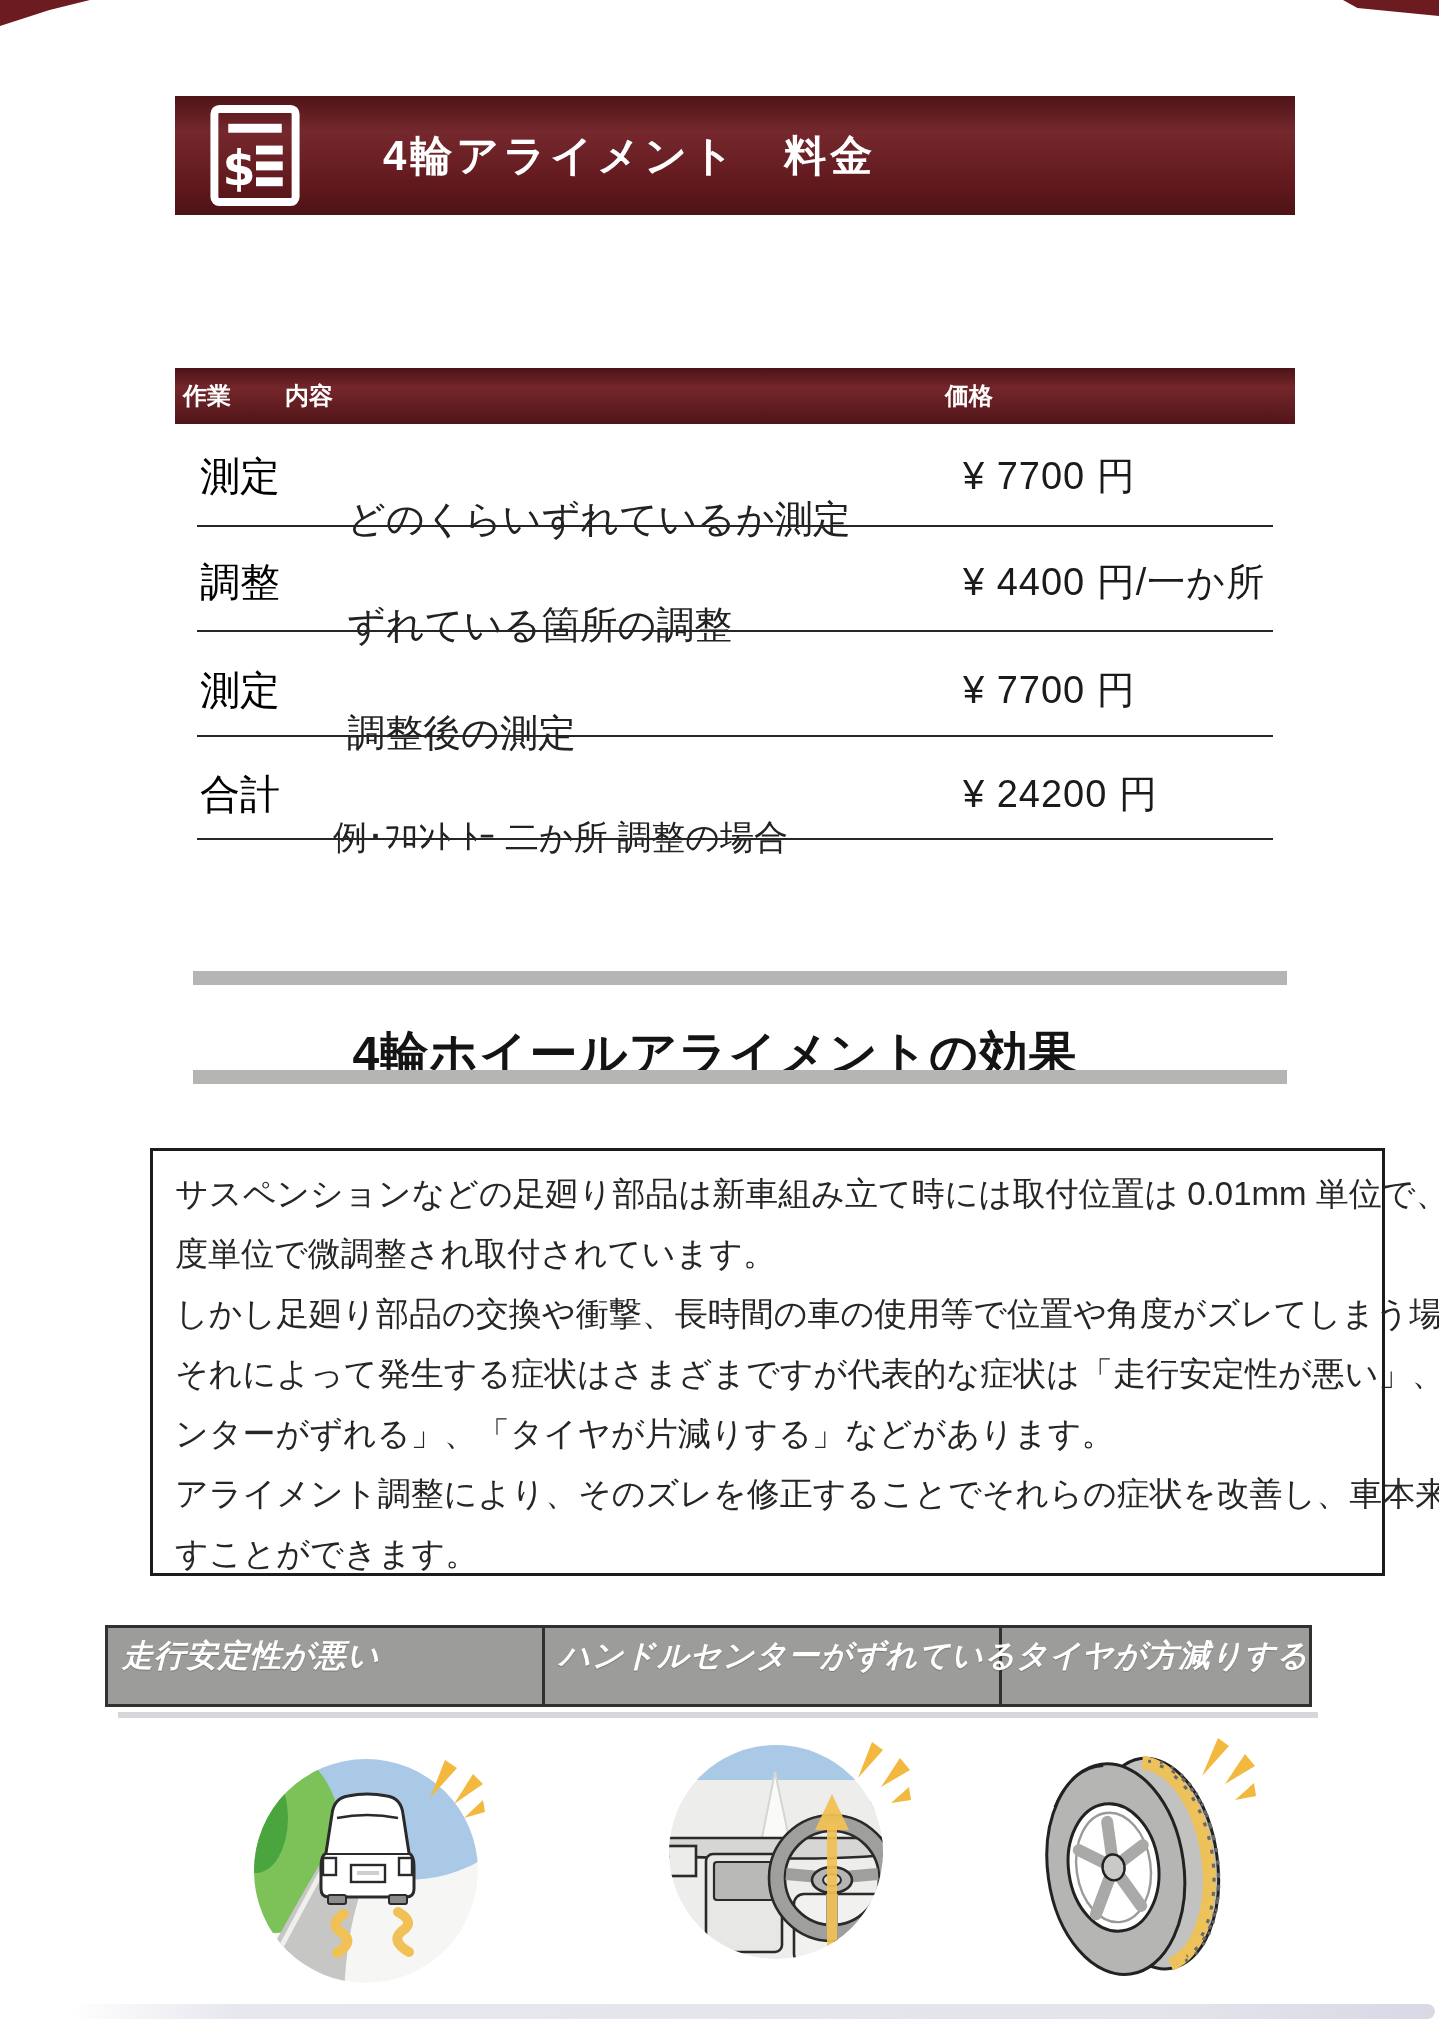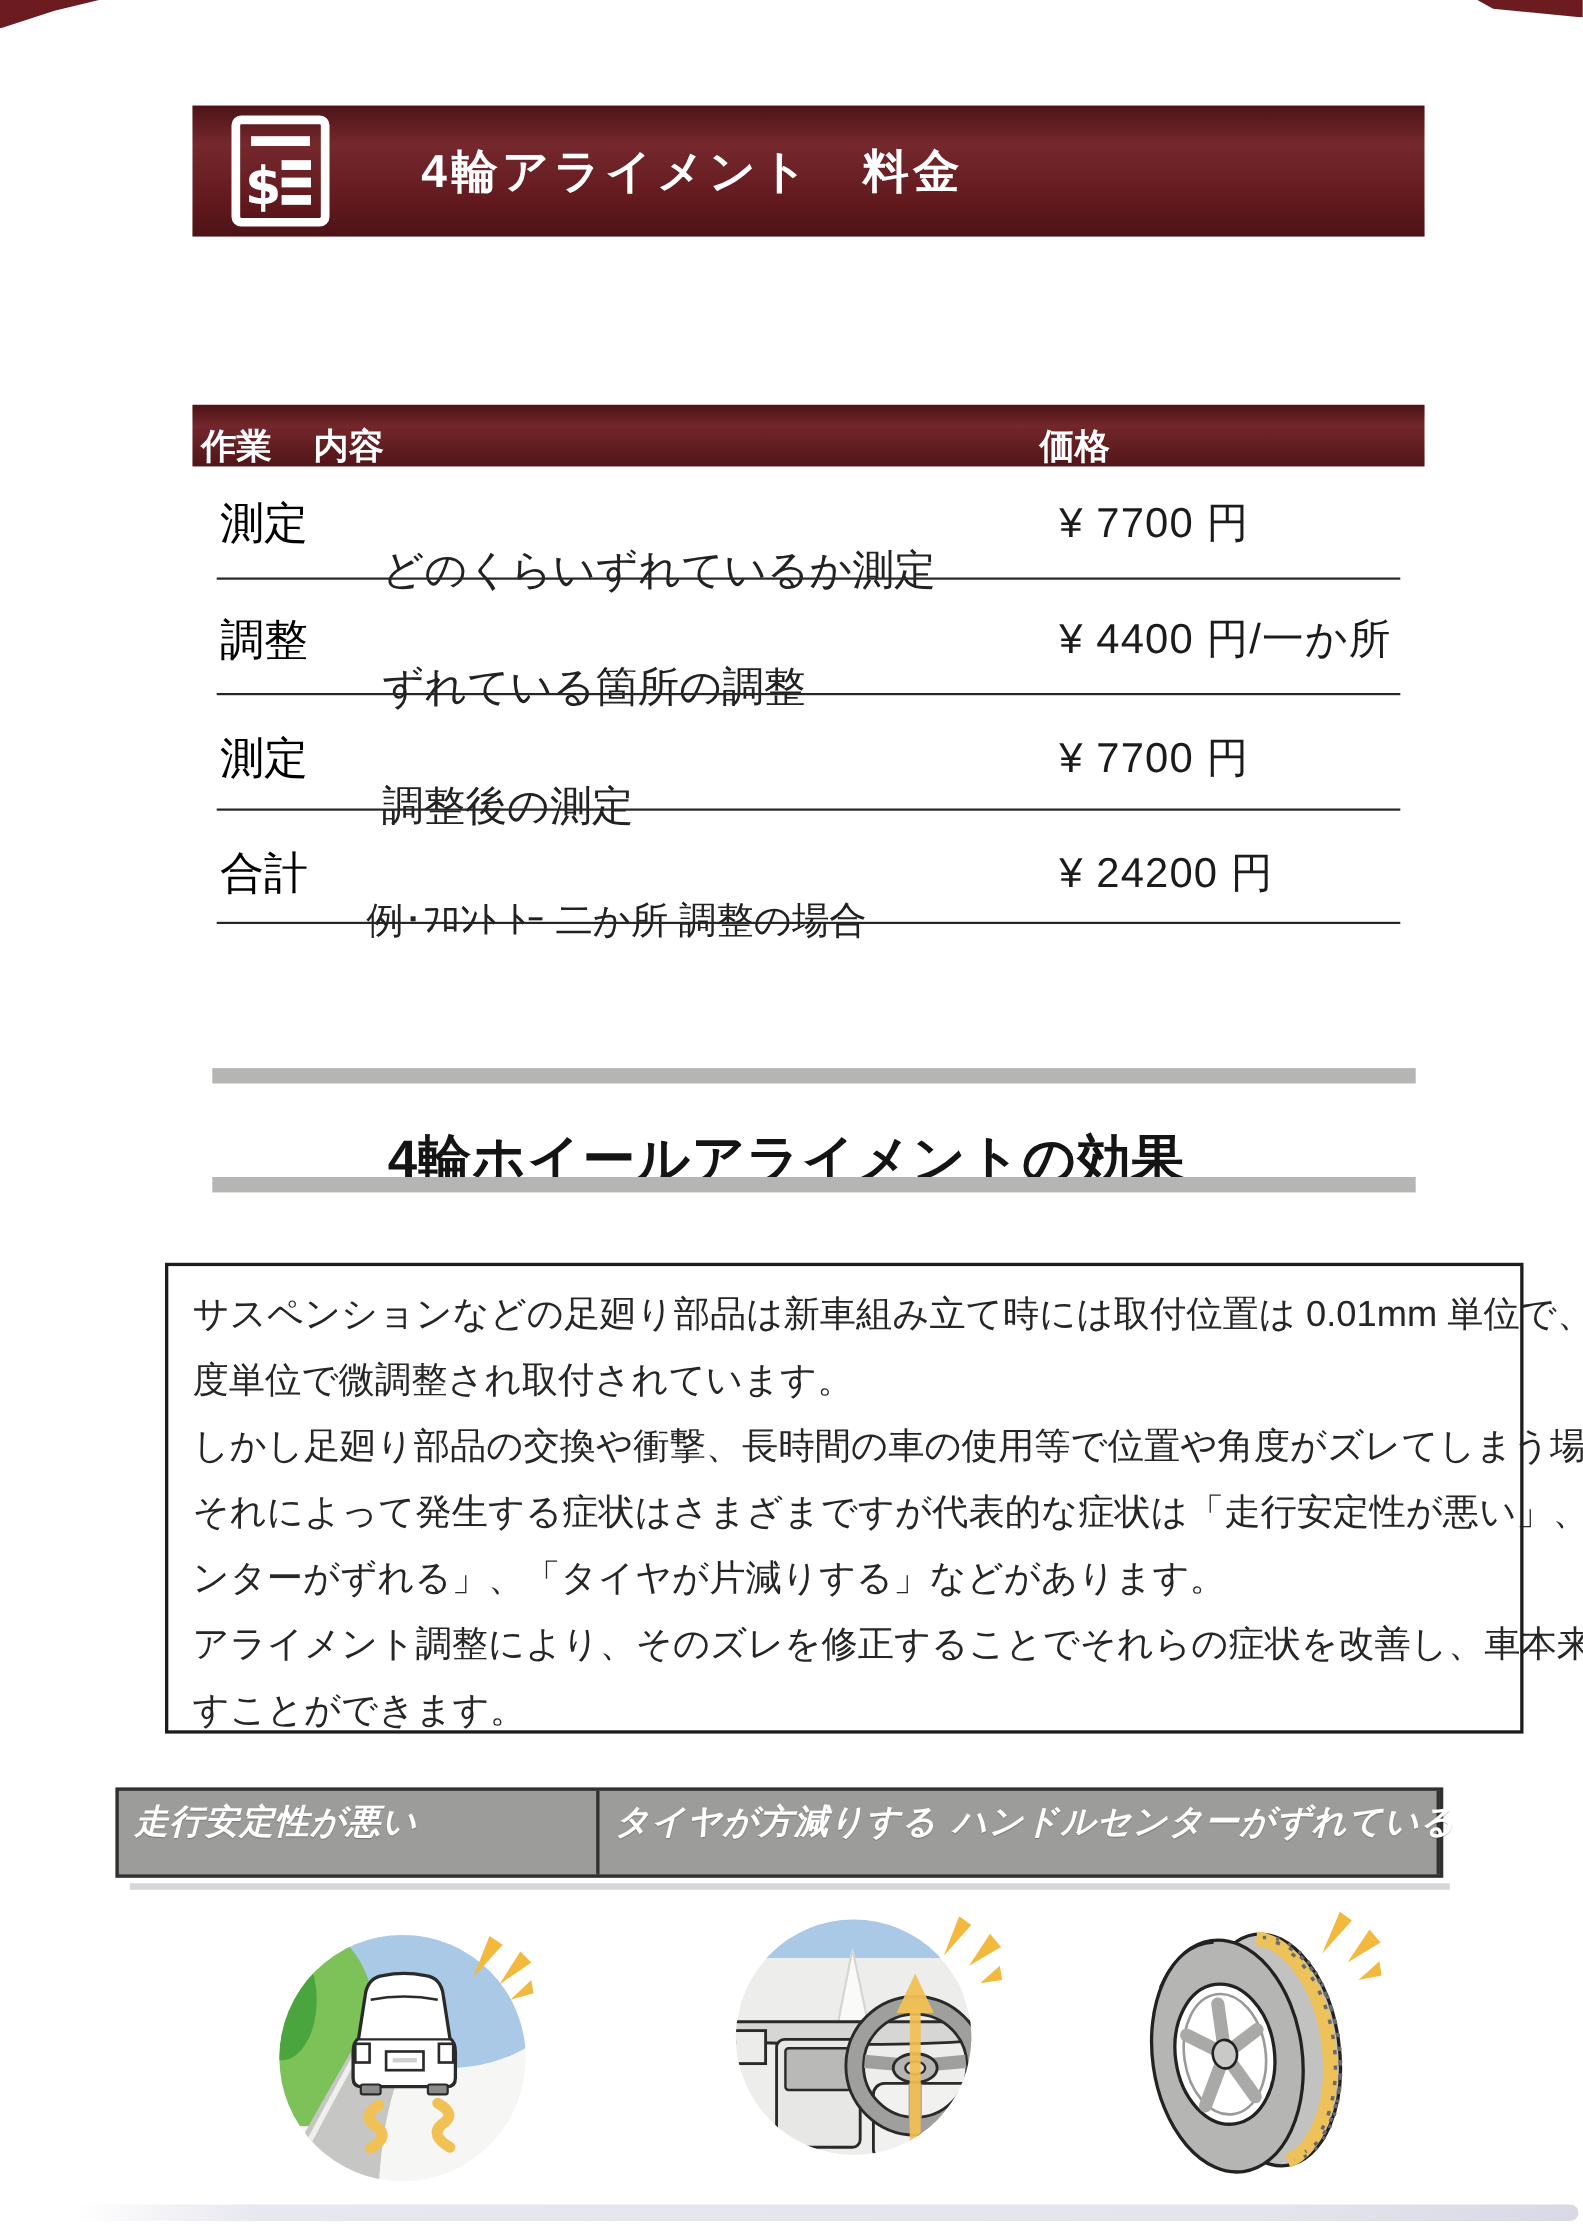--- a/index.html
+++ b/index.html
@@ -29,7 +29,7 @@
   
   .tbl-head { left:175px; top:368px; width:1120px; height:56px; background:#6c1b20;
               background-image:linear-gradient(180deg, rgba(0,0,0,.30), rgba(255,255,255,.05) 35%, rgba(0,0,0,.25)); }
-  .tbl-head span { position:absolute; top:12px; line-height:56px; color:#fff; font-size:32px; font-weight:bold;font-family:Liberation Mono, monospace; }
+  .tbl-head span { position:absolute; top:0; line-height:56px; color:#fff; font-size:24px; font-weight:bold; }
   .th-work  { left:8px; }
   .th-desc  { left:110px; }
   .th-price { left:770px; }

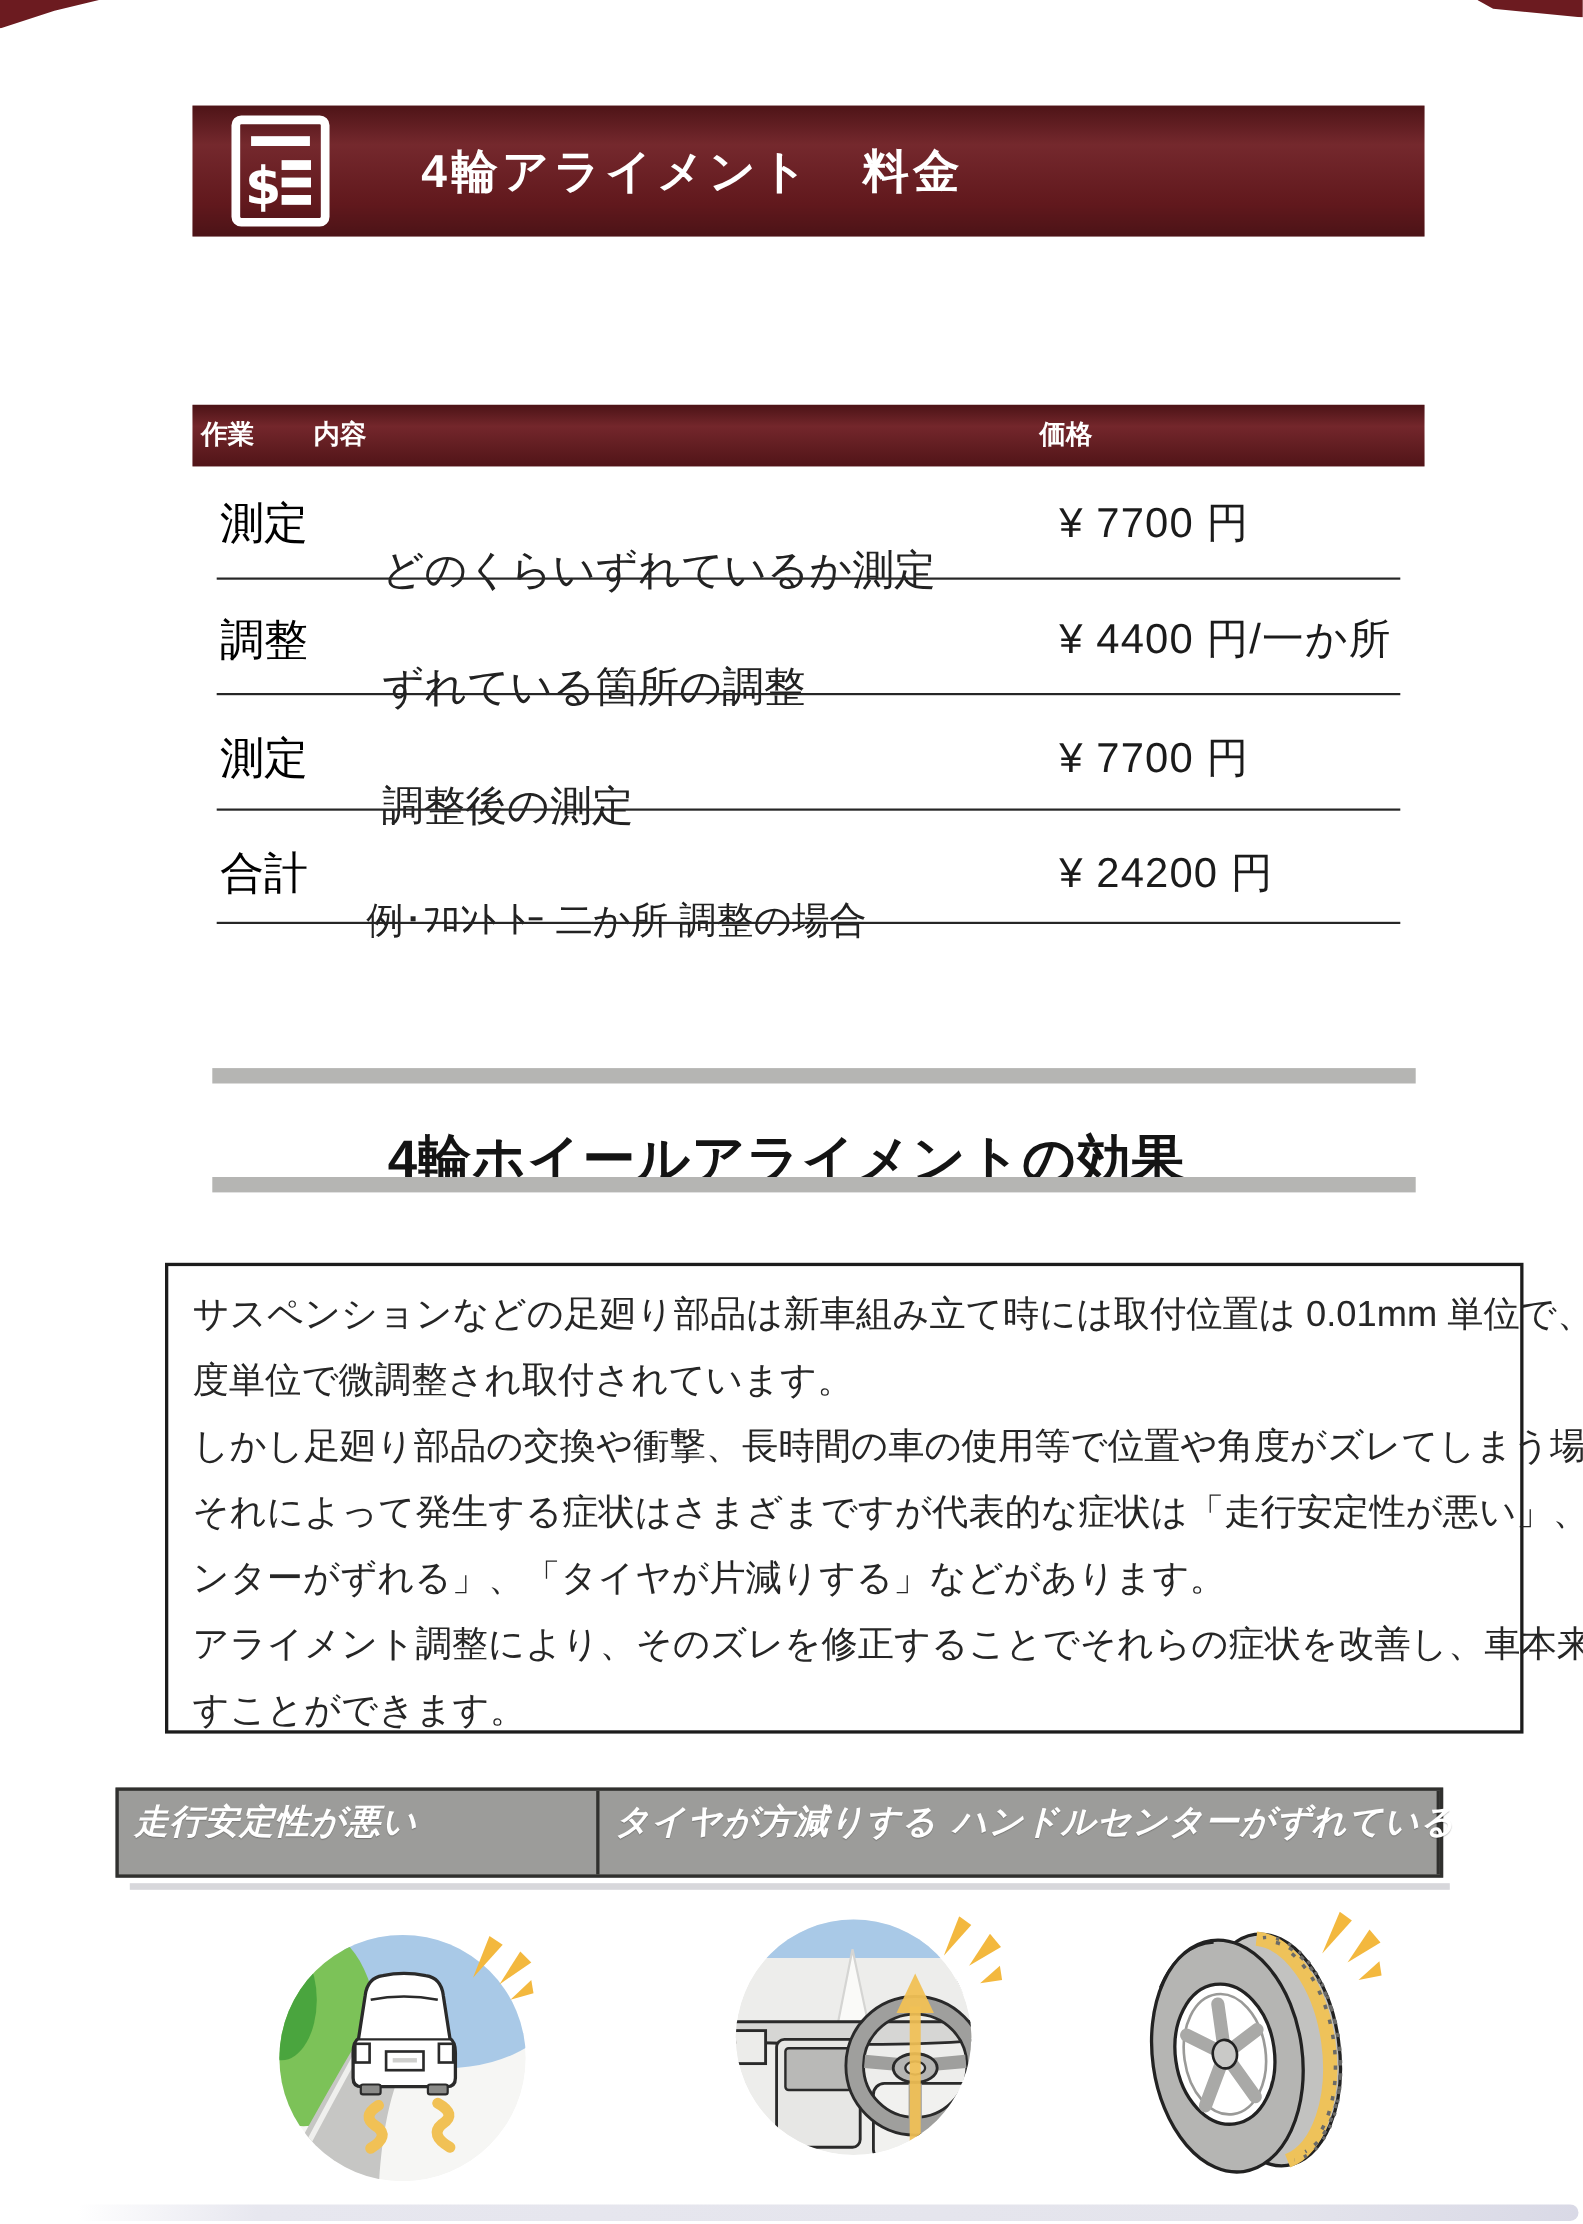--- a/index.html
+++ b/index.html
@@ -133,8 +133,8 @@
 
 <div class="abs symptom-bar">
   <div class="symptom-col c1">走行安定性が悪い</div>
+  <div class="symptom-col c2">ハンドルセンターがずれている</div>
   <div class="symptom-col c3">タイヤが方減りする</div>
-  <div class="symptom-col c2">ハンドルセンターがずれている</div>
 </div>
 <div class="abs symptom-bar-shadow"></div>
 

